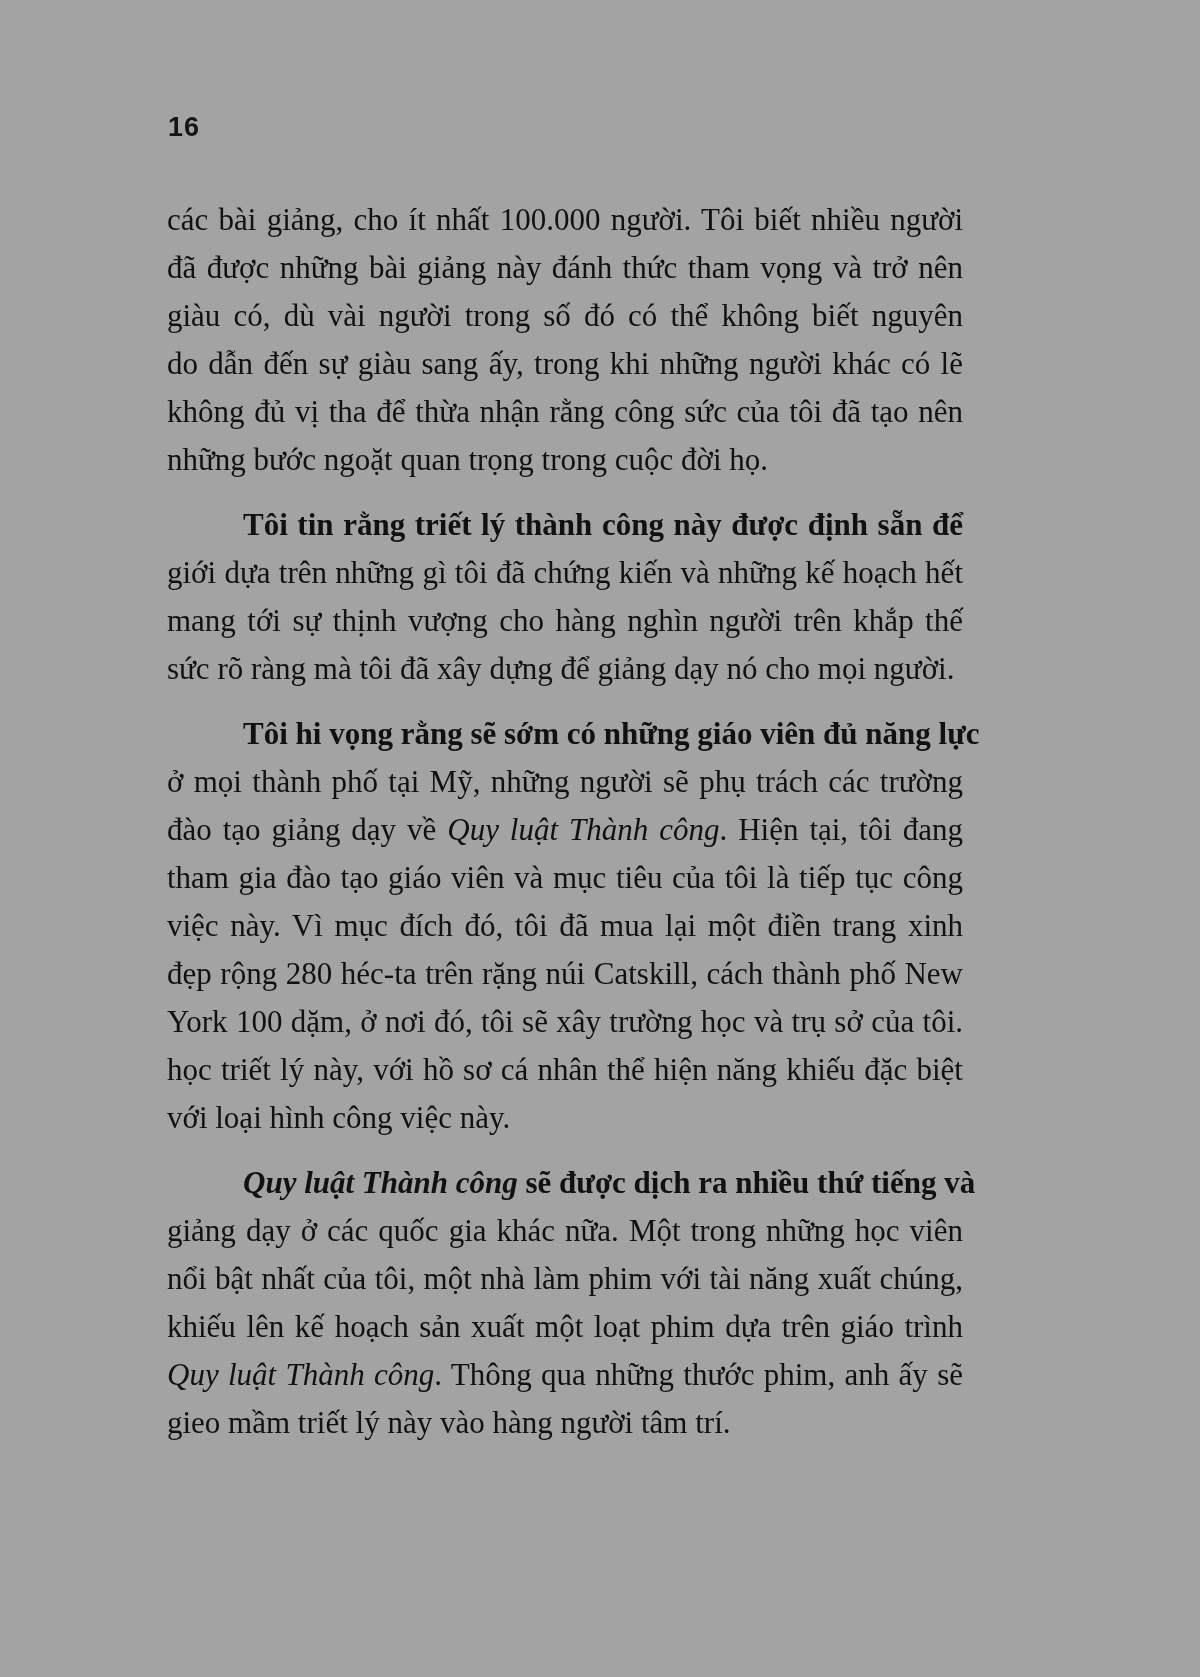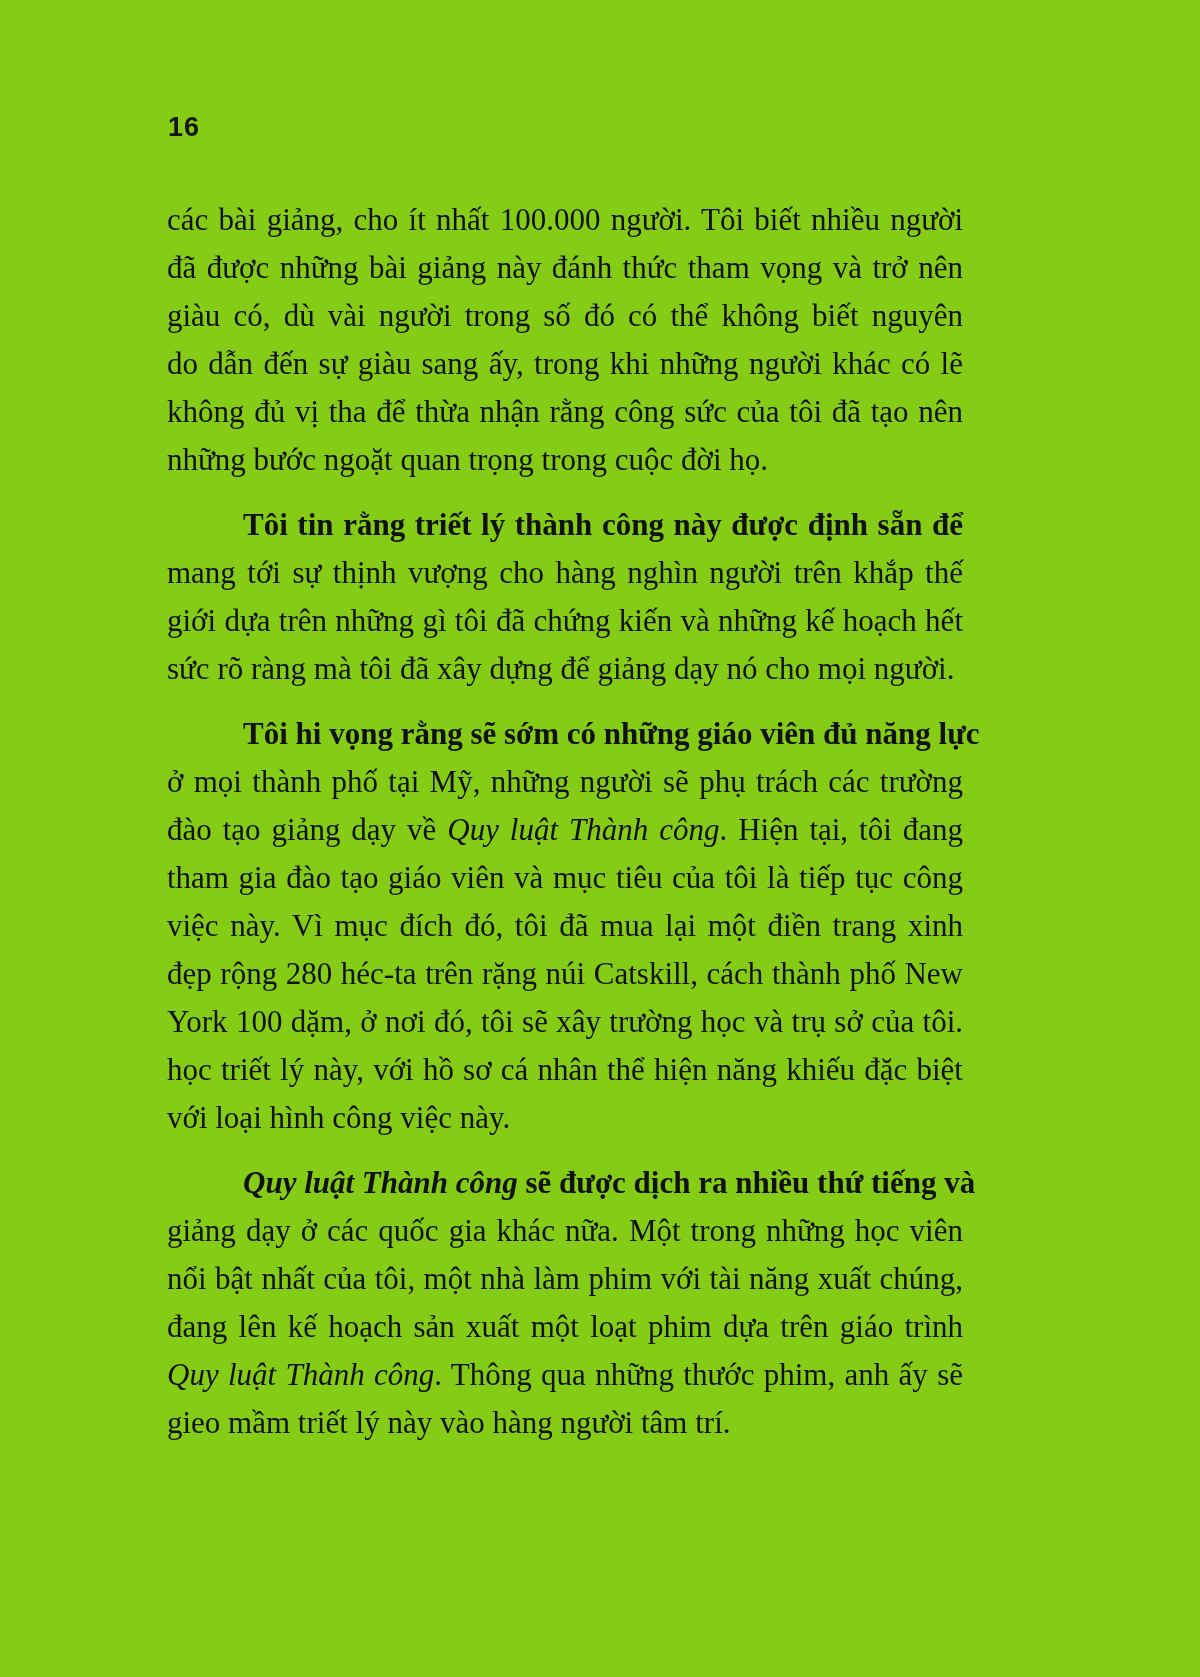--- a/index.html
+++ b/index.html
@@ -11,7 +11,7 @@
     position: relative;
     width: 1200px;
     height: 1677px;
-    background: #84cc16;
+    background: #a3a3a3;
     overflow: hidden;
     font-family: "Liberation Serif", "DejaVu Serif", serif;
     color: #111111;

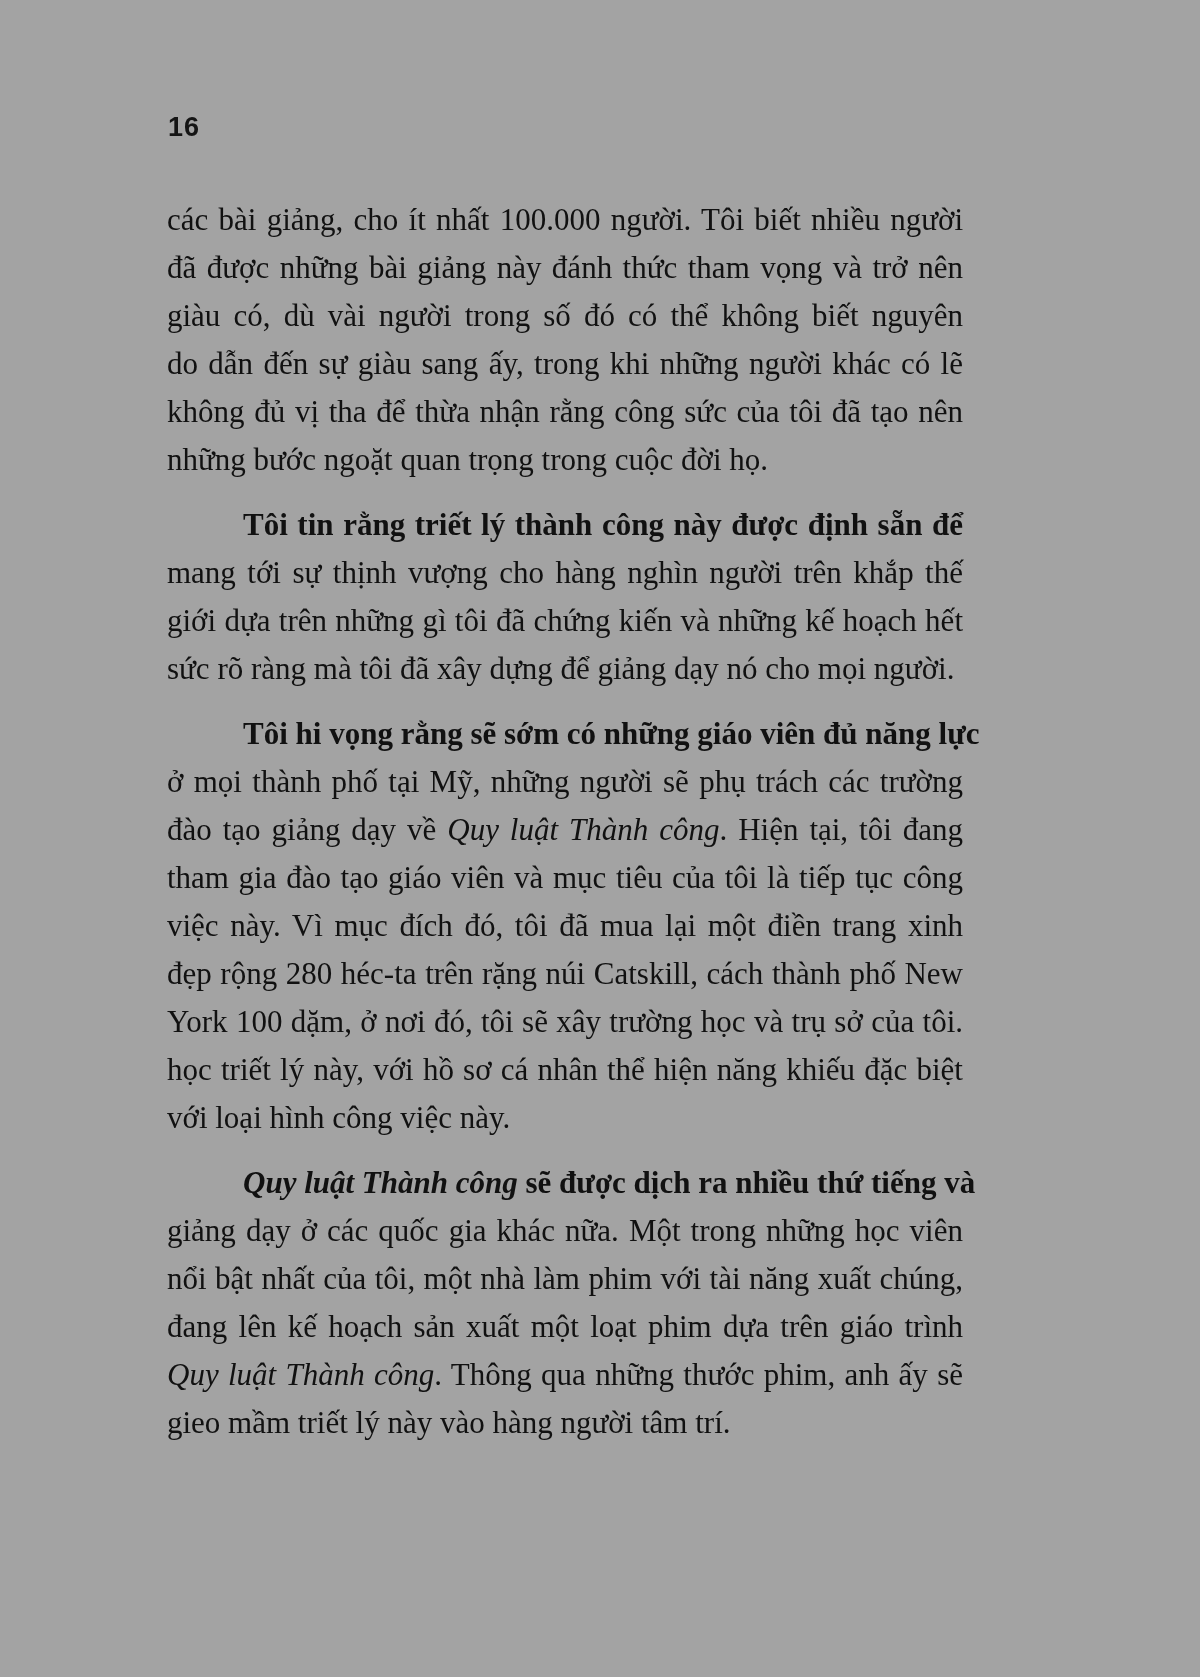--- a/index.html
+++ b/index.html
@@ -70,8 +70,8 @@
       </div>
       <div class="paragraph">
         <div class="line indent"><span>Tôi tin rằng triết lý thành công này được định sẵn để</span></div>
+        <div class="line"><span>giới dựa trên những gì tôi đã chứng kiến và những kế hoạch hết</span></div>
         <div class="line"><span>mang tới sự thịnh vượng cho hàng nghìn người trên khắp thế</span></div>
-        <div class="line"><span>giới dựa trên những gì tôi đã chứng kiến và những kế hoạch hết</span></div>
         <div class="line last"><span>sức rõ ràng mà tôi đã xây dựng để giảng dạy nó cho mọi người.</span></div>
       </div>
       <div class="paragraph">

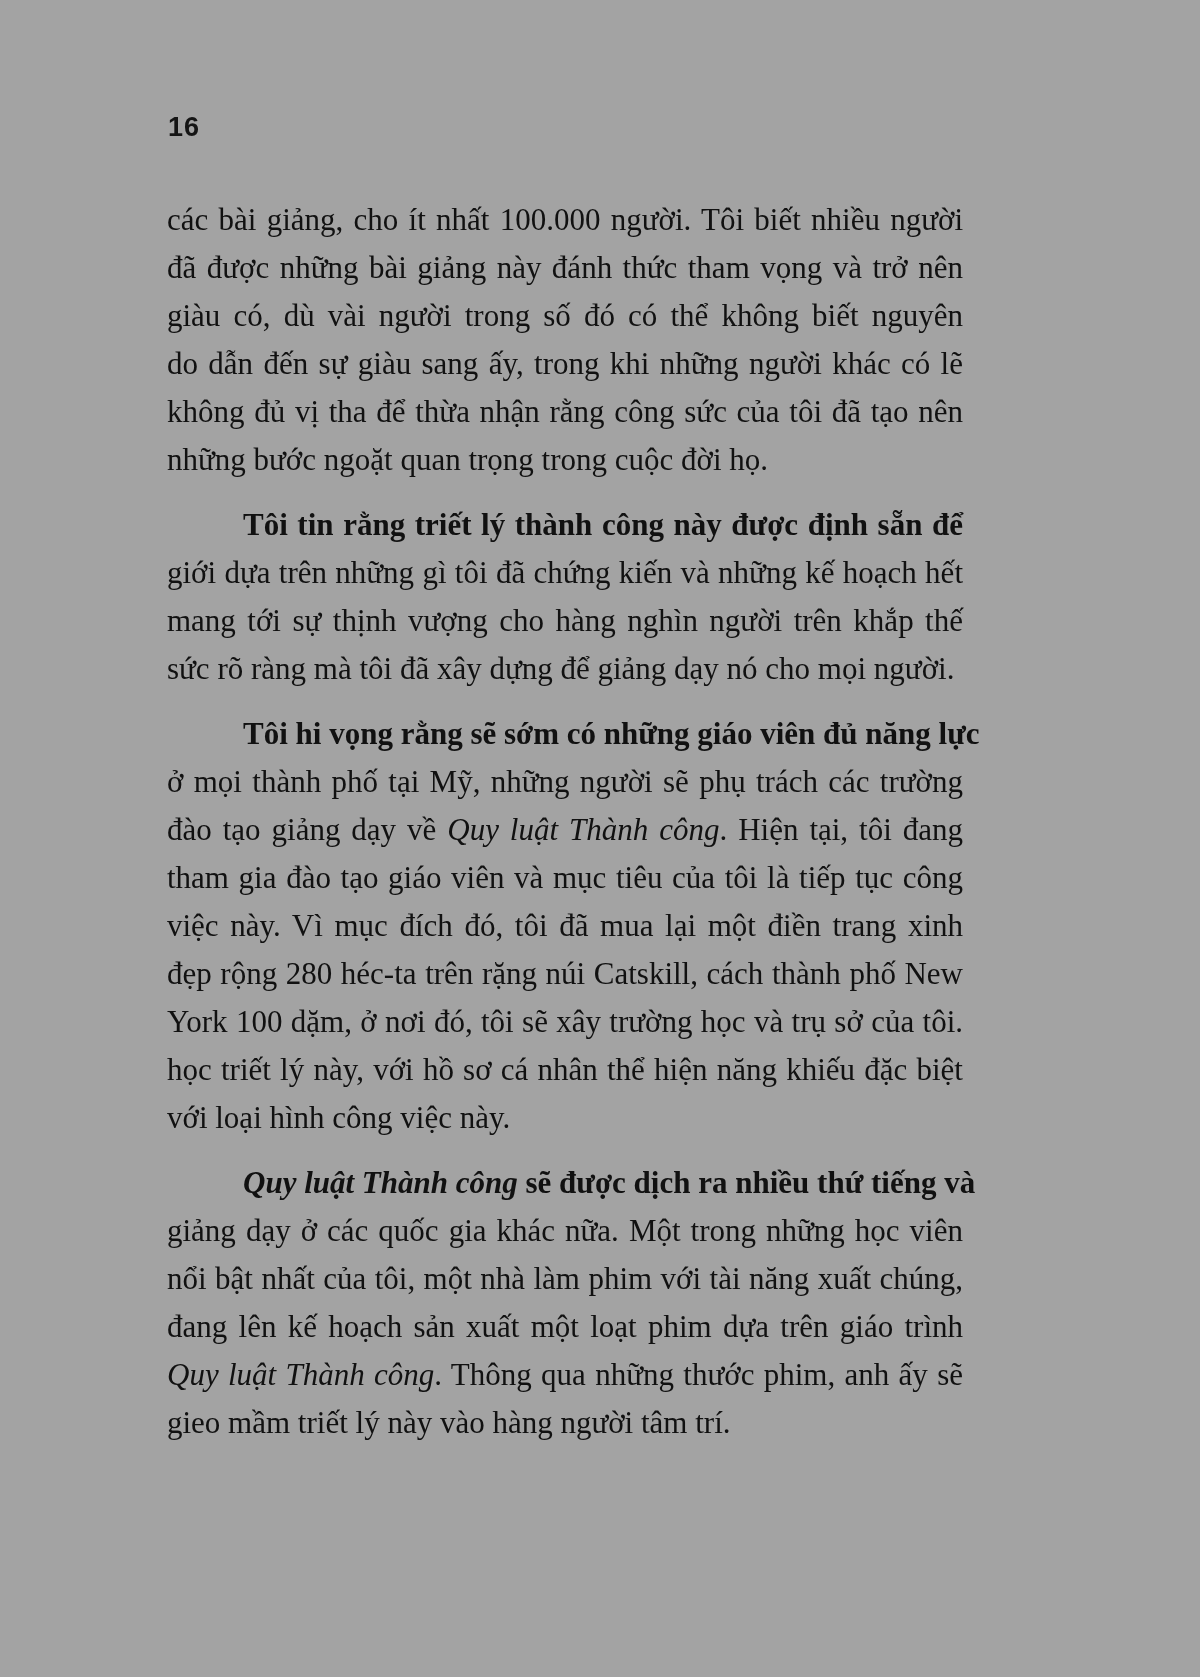--- a/index.html
+++ b/index.html
@@ -89,7 +89,7 @@
         <div class="line indent"><em>Quy luật Thành công</em><span> sẽ được dịch ra nhiều thứ tiếng và</span></div>
         <div class="line"><span>giảng dạy ở các quốc gia khác nữa. Một trong những học viên</span></div>
         <div class="line"><span>nổi bật nhất của tôi, một nhà làm phim với tài năng xuất chúng,</span></div>
-        <div class="line"><span>đang lên kế hoạch sản xuất một loạt phim dựa trên giáo trình</span></div>
+        <div class="line"><span>khiếu lên kế hoạch sản xuất một loạt phim dựa trên giáo trình</span></div>
         <div class="line"><em>Quy luật Thành công</em><span>. Thông qua những thước phim, anh ấy sẽ</span></div>
         <div class="line last"><span>gieo mầm triết lý này vào hàng người tâm trí.</span></div>
       </div>

